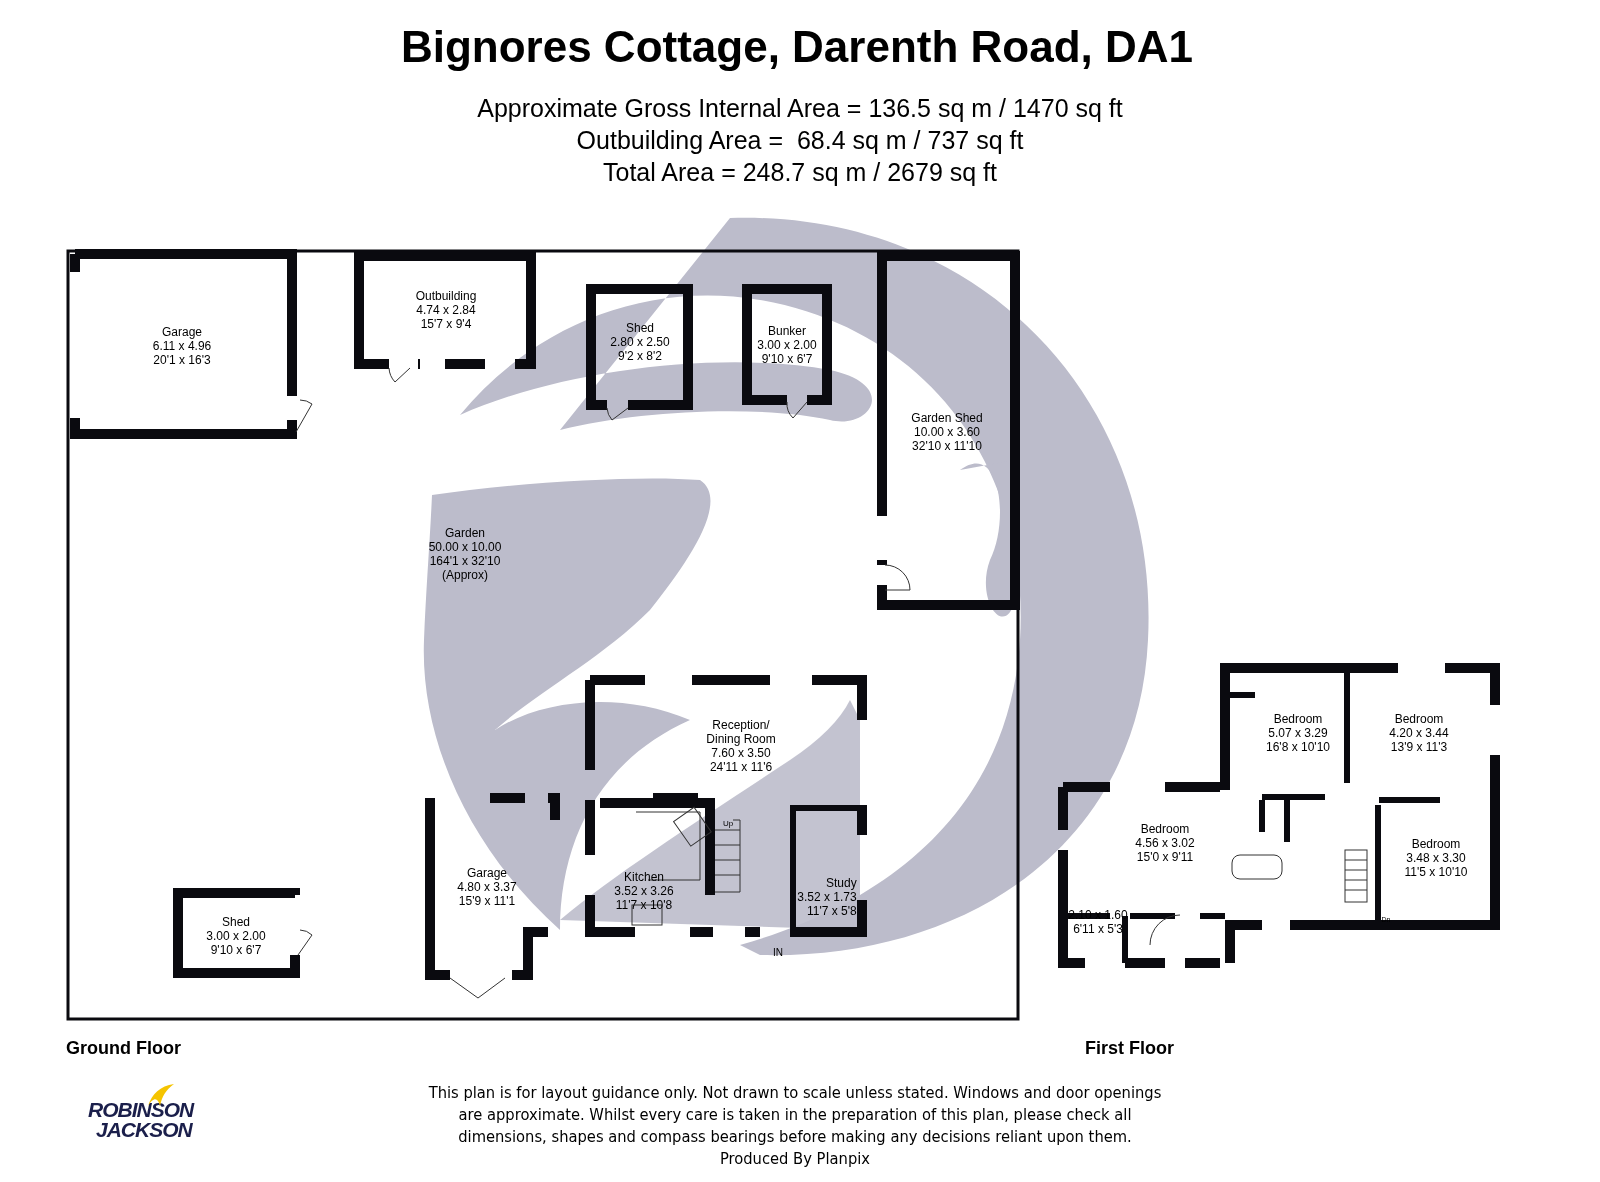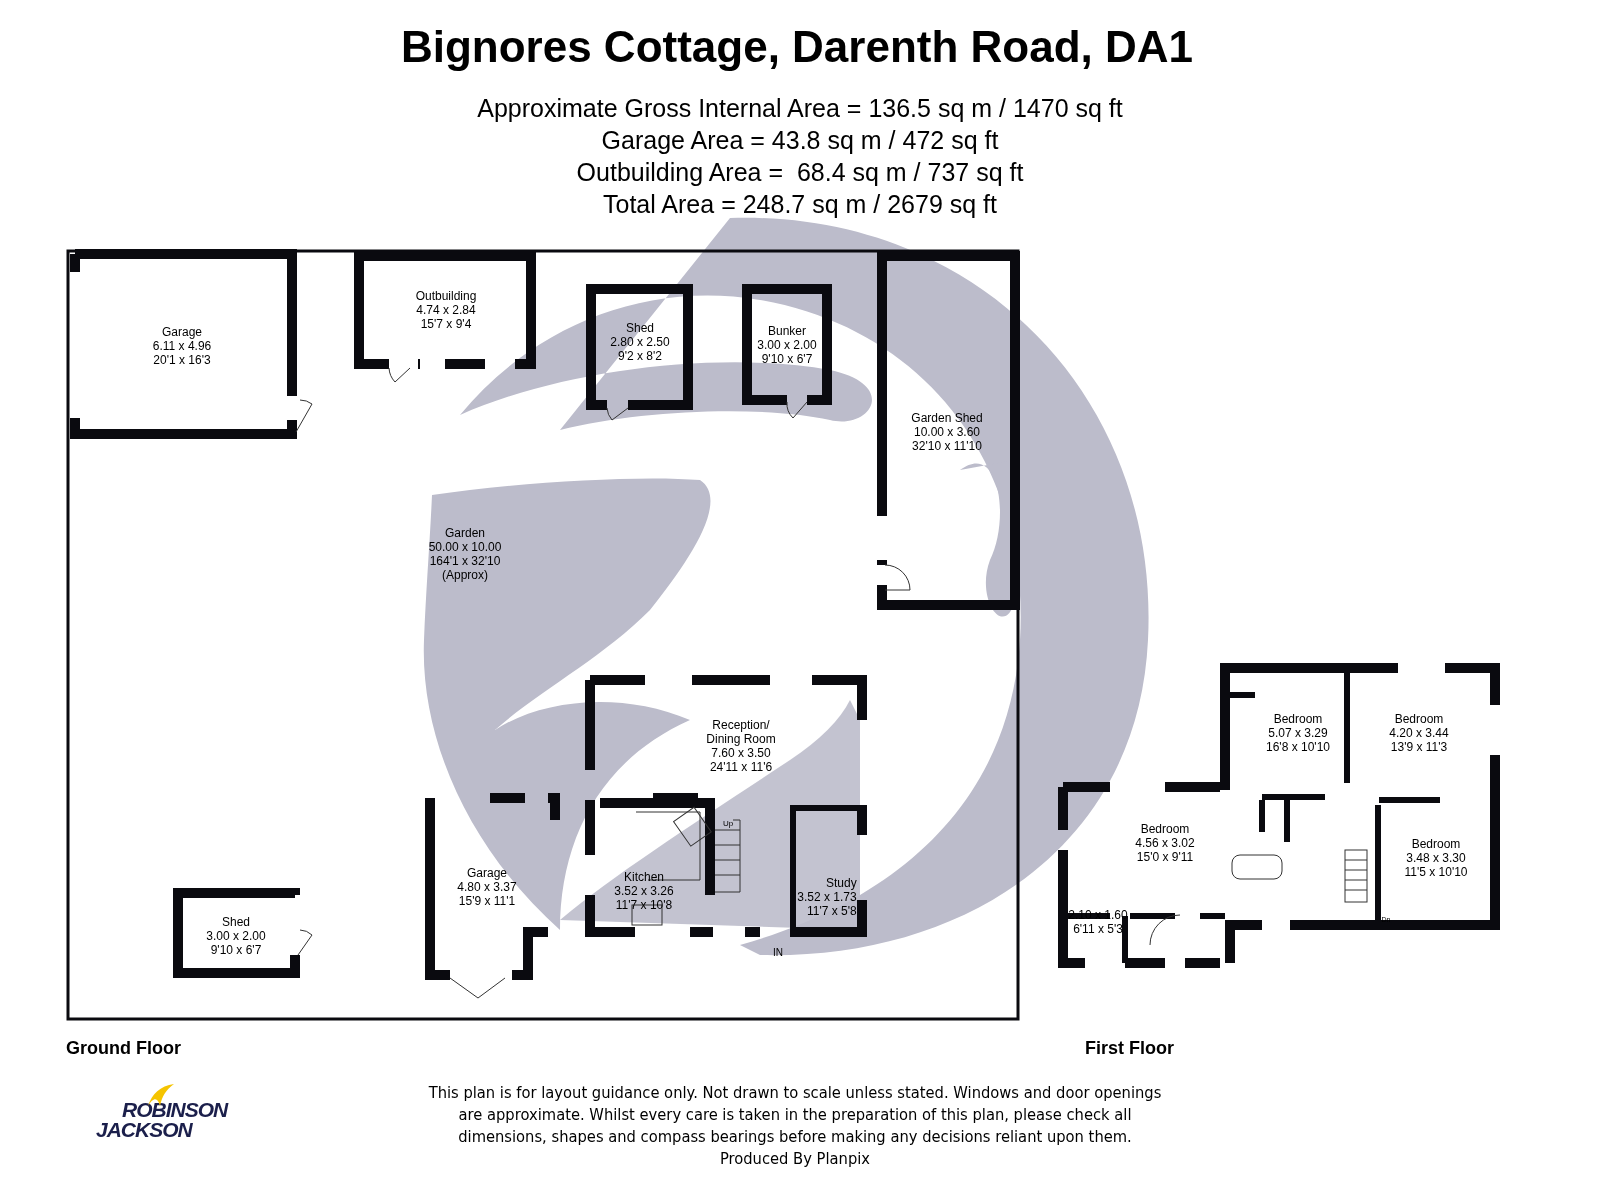--- a/index.html
+++ b/index.html
@@ -22,7 +22,6 @@
 <div class="title">Bignores Cottage, Darenth Road, DA1</div>
 <div class="areas">
   <div>Approximate Gross Internal Area = 136.5 sq m / 1470 sq ft</div>
-  <div>Garage Area = 43.8 sq m / 472 sq ft</div>
   <div>Outbuilding Area =  68.4 sq m / 737 sq ft</div>
   <div>Total Area = 248.7 sq m / 2679 sq ft</div>
 </div>

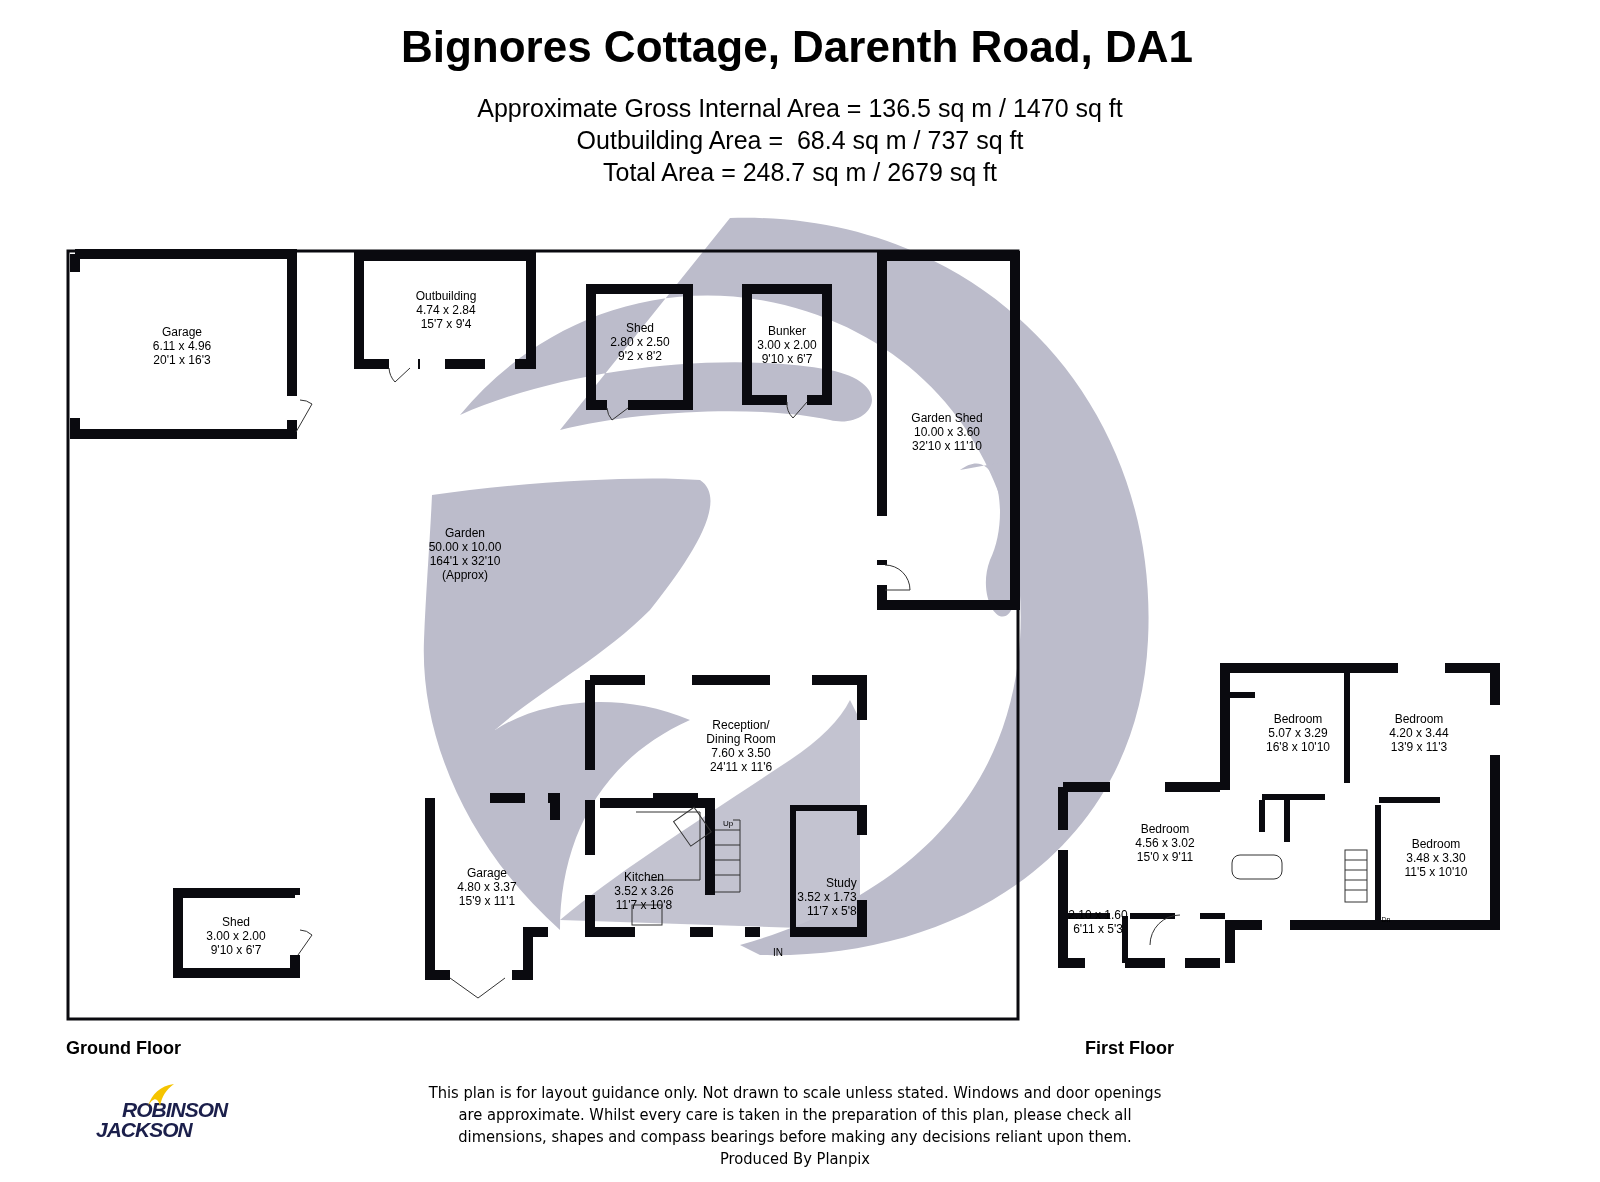--- a/index.html
+++ b/index.html
@@ -12,7 +12,7 @@
   .floor-label{position:absolute;font-size:18px;font-weight:bold;text-align:right;}
   .disclaimer{position:absolute;left:395px;width:800px;top:1082px;text-align:center;font-size:16px;line-height:22px;font-family:"DejaVu Sans",sans-serif;transform:scaleX(0.92);transform-origin:center top;}
   .logo{position:absolute;left:88px;top:1100px;width:110px;}
-  .logo .line{display:block;font-family:"Liberation Sans",sans-serif;font-weight:bold;font-style:italic;font-size:21px;color:#1b1f4b;line-height:20px;letter-spacing:-1px;margin-left:34px;}
+  .logo .line{display:block;font-family:"Liberation Sans",sans-serif;font-weight:bold;font-style:italic;font-size:21px;color:#1b1f4b;line-height:20px;letter-spacing:-1px;}
   .logo .line2{margin-left:8px;font-style:italic;}
   .logo .swoosh{position:absolute;left:58px;top:-18px;}
 </style>

